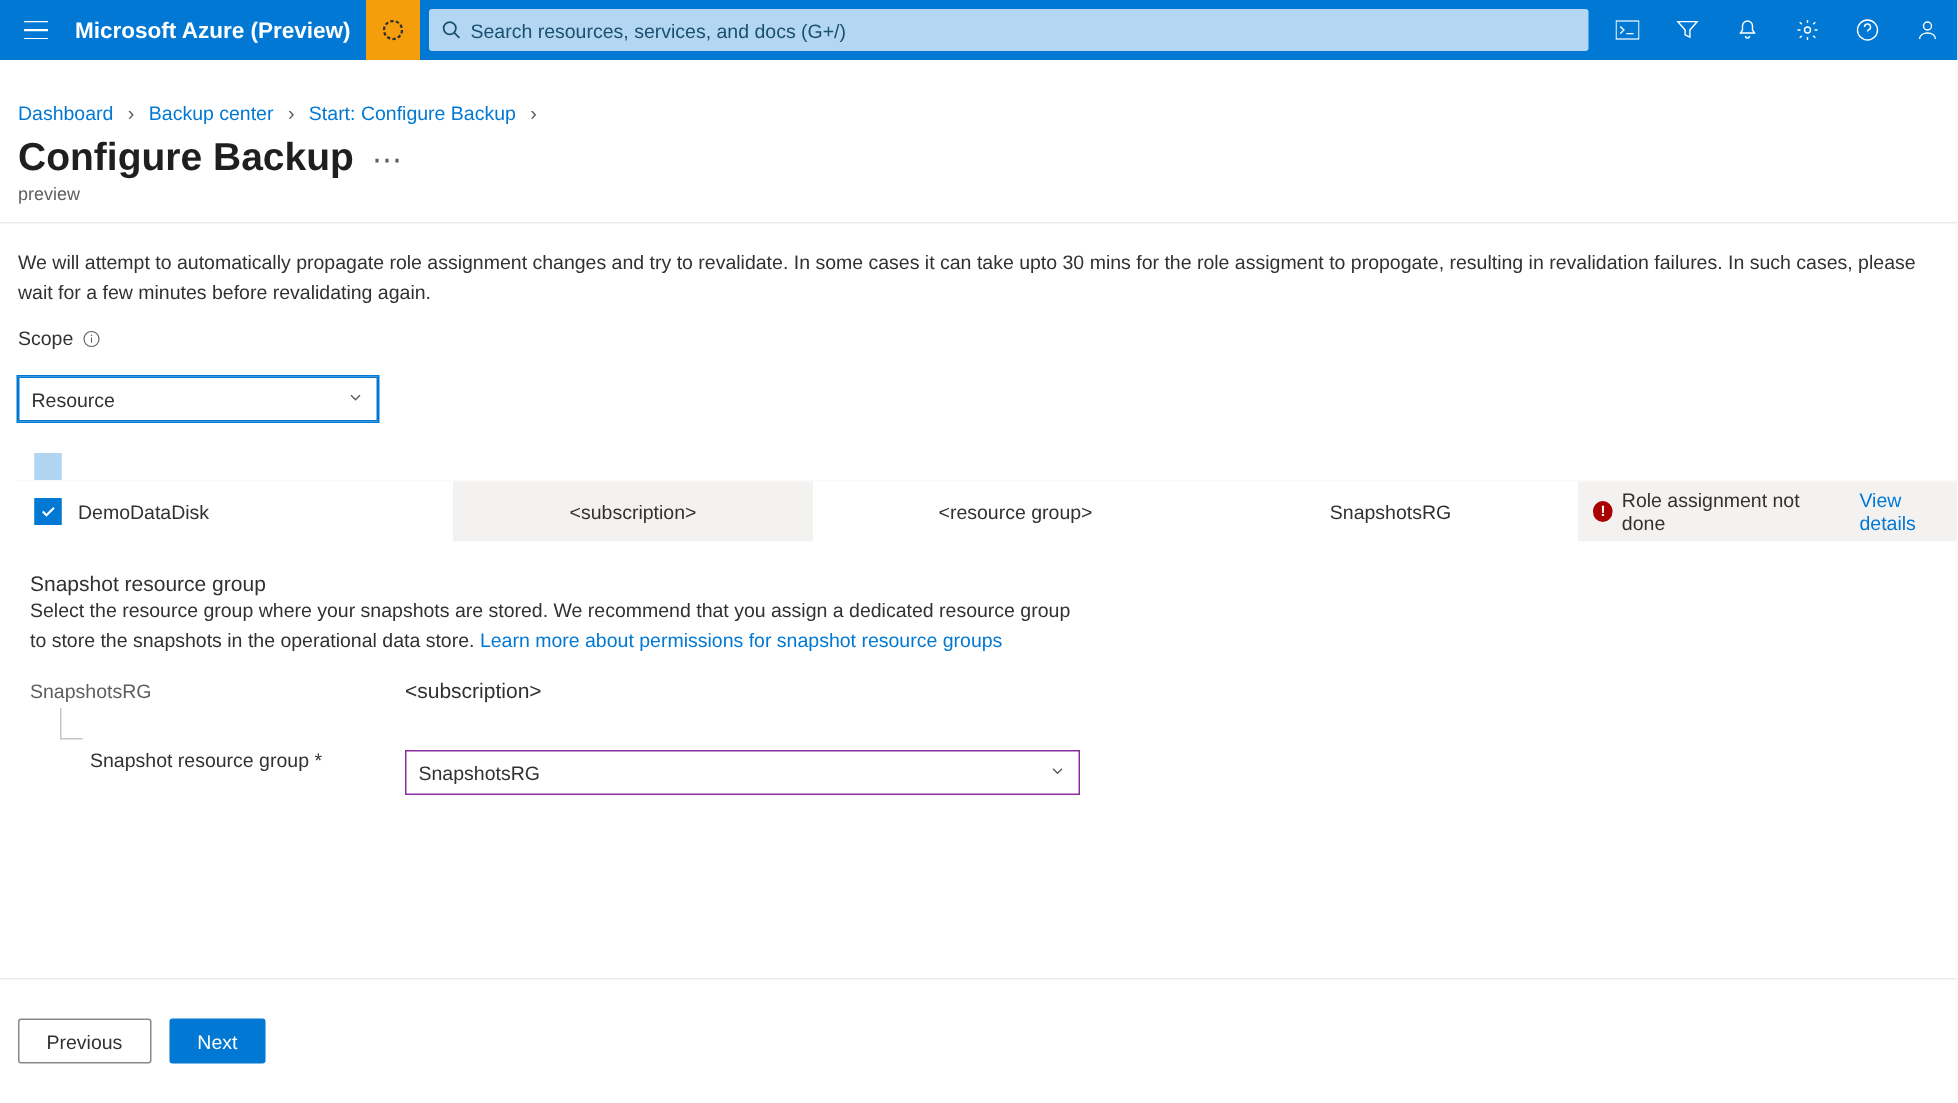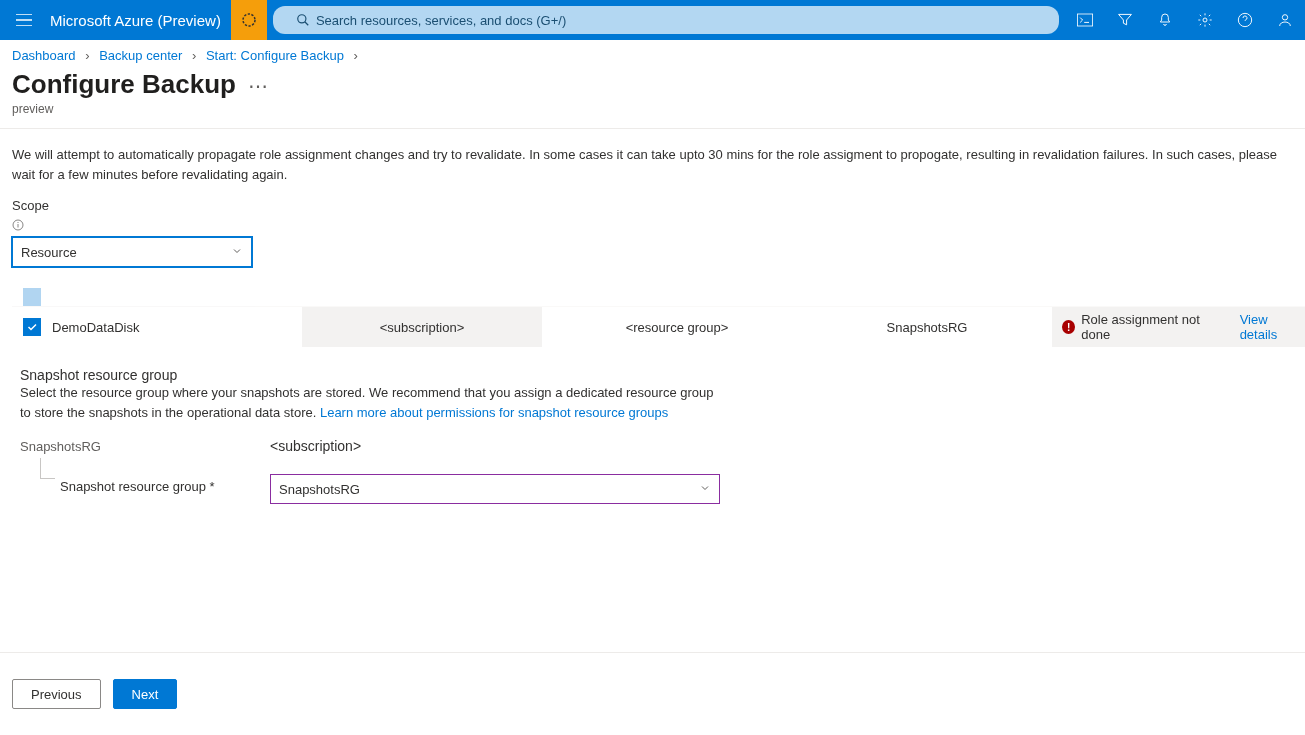--- a/index.html
+++ b/index.html
@@ -8,7 +8,7 @@
   
   .topbar { height: 40px; background: #0078d4; display: flex; align-items: center; color: #fff; }
   .topbar .burger { width: 48px; height: 40px; display:flex; align-items:center; justify-content:center; cursor:pointer; }
-  .topbar .brand { padding: 0 10px 0 2px; font-size: 15px; font-weight: 400; white-space: nowrap; }
+  .topbar .brand { padding: 0 10px 0 2px; font-size: 15px; font-weight: 700; white-space: nowrap; }
   .topbar .orange { width: 36px; height: 40px; background:#f59e0b; display:flex; align-items:center; justify-content:center; }
   .topbar .searchwrap { flex: 1; height: 28px; margin: 0 6px; background:#b3d7f2; border-radius: 12px; display:flex; align-items:center; padding:0 23px; color:#1b4f72; }
   .topbar .searchwrap svg { flex-shrink:0; }

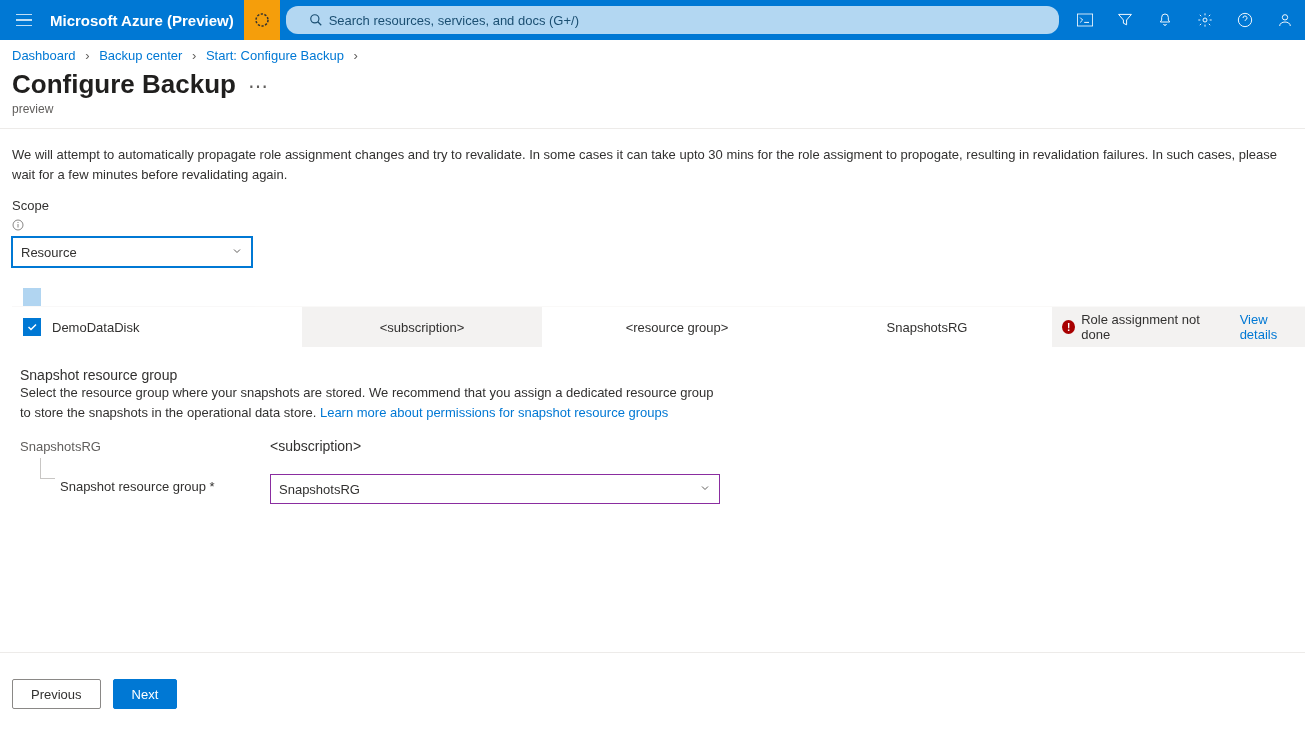--- a/index.html
+++ b/index.html
@@ -10,7 +10,7 @@
   .topbar .burger { width: 48px; height: 40px; display:flex; align-items:center; justify-content:center; cursor:pointer; }
   .topbar .brand { padding: 0 10px 0 2px; font-size: 15px; font-weight: 700; white-space: nowrap; }
   .topbar .orange { width: 36px; height: 40px; background:#f59e0b; display:flex; align-items:center; justify-content:center; }
-  .topbar .searchwrap { flex: 1; height: 28px; margin: 0 6px; background:#b3d7f2; border-radius: 12px; display:flex; align-items:center; padding:0 23px; color:#1b4f72; }
+  .topbar .searchwrap { flex: 1; height: 28px; margin: 0 6px; background:#b3d7f2; border-radius: 2px; display:flex; align-items:center; padding:0 8px; color:#1b4f72; }
   .topbar .searchwrap svg { flex-shrink:0; }
   .topbar .searchwrap input { flex:1; border:none; background:transparent; outline:none; font-size:13px; margin-left:6px; color:#1b4f72; }
   .topbar .searchwrap input::placeholder { color:#1b4f72; }

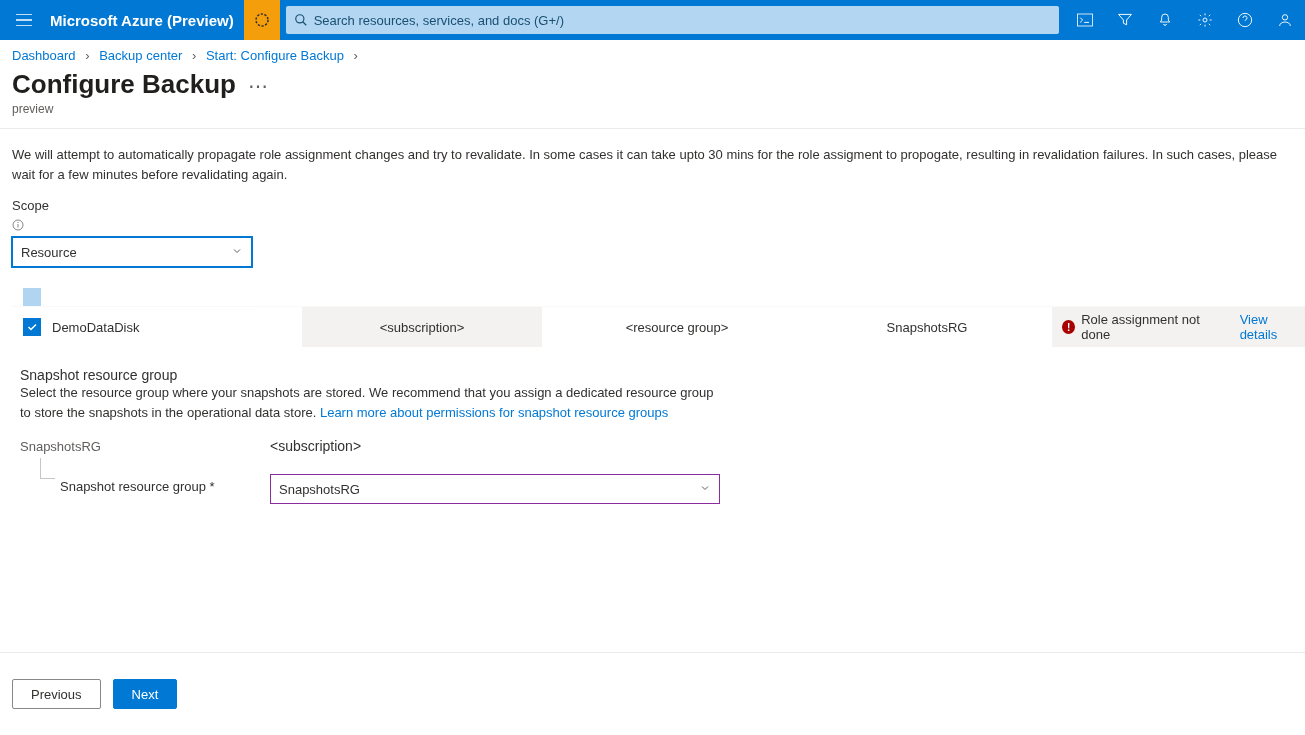--- a/index.html
+++ b/index.html
@@ -18,7 +18,7 @@
   .topbar .icons .tb-icon { width:40px; height:40px; display:flex; align-items:center; justify-content:center; cursor:pointer; }
 
   
-  .crumbs { padding: 8px 12px 6px 12px; font-size: 13px; }
+  .crumbs { padding: 28px 12px 6px 12px; font-size: 13px; }
   .crumbs a { color:#0078d4; text-decoration:none; }
   .crumbs .sep { color:#605e5c; margin:0 6px; }
 

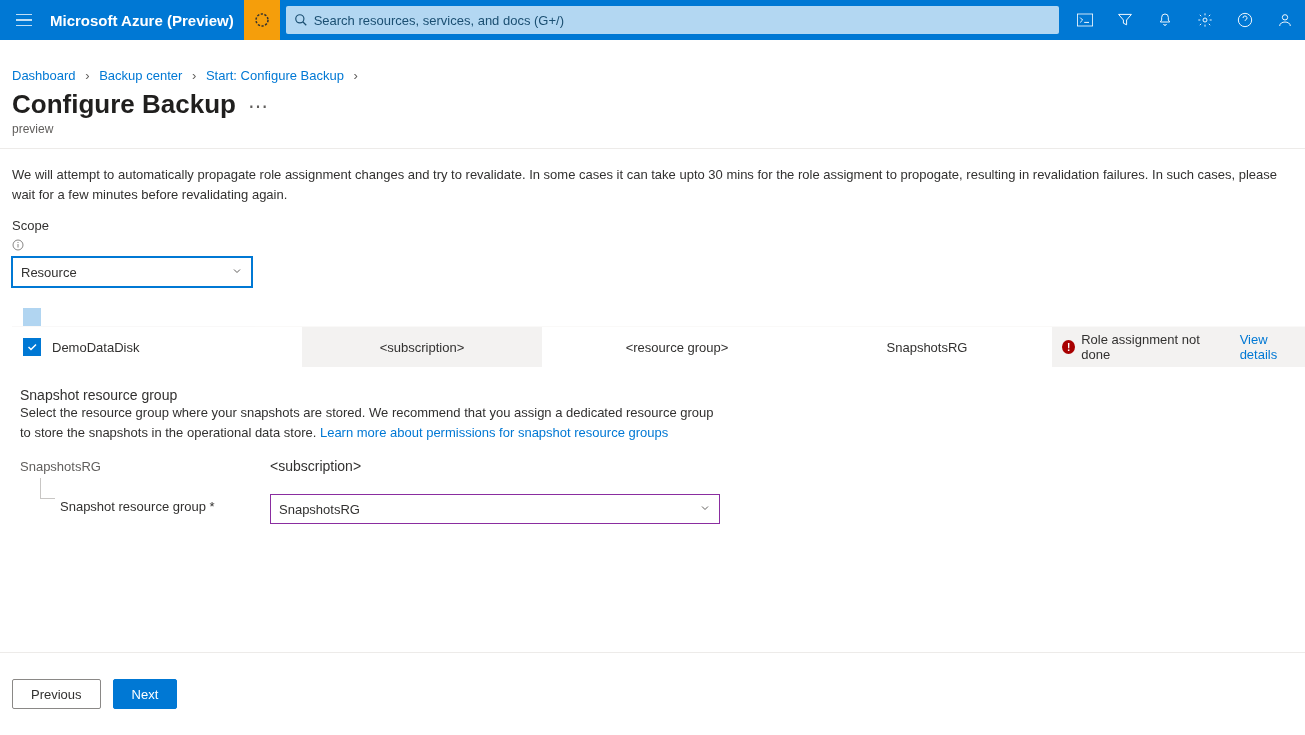--- a/index.html
+++ b/index.html
@@ -34,7 +34,7 @@
   .section h2 { font-size:18px; font-weight:600; margin-bottom:6px; }
   .section p.desc { font-size:13px; color:#323130; line-height:1.5; }
 
-  .field-label { display:flex; align-items:flex-start; gap:6px; margin-top:14px; font-size:13px; color:#323130;flex-direction:column; }
+  .field-label { display:flex; align-items:center; gap:6px; margin-top:14px; font-size:13px; color:#323130; }
   .select-box { margin-top:6px; width:240px; height:30px; border:1px solid #0078d4; outline:1px solid #0078d4; display:flex; align-items:center; justify-content:space-between; padding:0 8px; background:#fff; cursor:pointer; }
   .select-box.plain { border:1px solid #8a2da0; outline:none; width:450px; }
   .select-box .chev { color:#605e5c; }

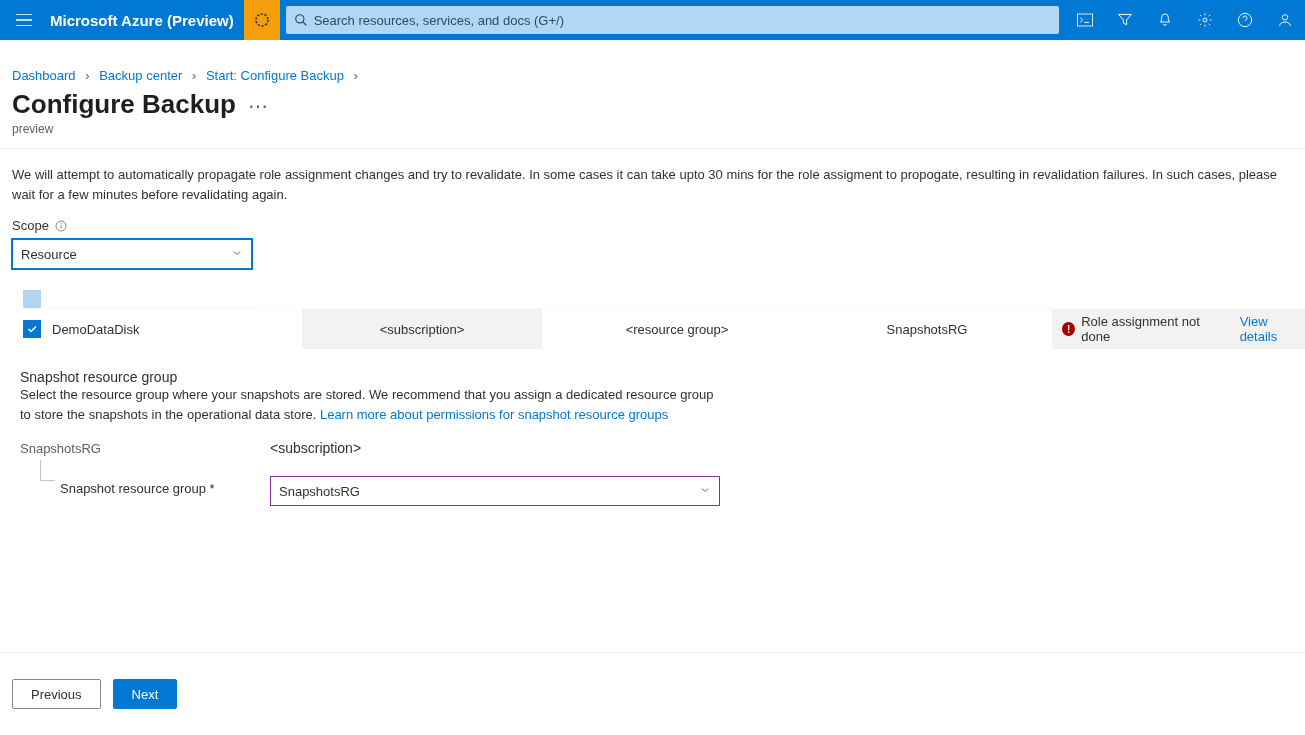--- a/index.html
+++ b/index.html
@@ -35,7 +35,7 @@
   .section p.desc { font-size:13px; color:#323130; line-height:1.5; }
 
   .field-label { display:flex; align-items:center; gap:6px; margin-top:14px; font-size:13px; color:#323130; }
-  .select-box { margin-top:6px; width:240px; height:30px; border:1px solid #0078d4; outline:1px solid #0078d4; display:flex; align-items:center; justify-content:space-between; padding:0 8px; background:#fff; cursor:pointer; }
+  .select-box { margin-top:18px; width:240px; height:30px; border:1px solid #0078d4; outline:1px solid #0078d4; display:flex; align-items:center; justify-content:space-between; padding:0 8px; background:#fff; cursor:pointer; }
   .select-box.plain { border:1px solid #8a2da0; outline:none; width:450px; }
   .select-box .chev { color:#605e5c; }
 

